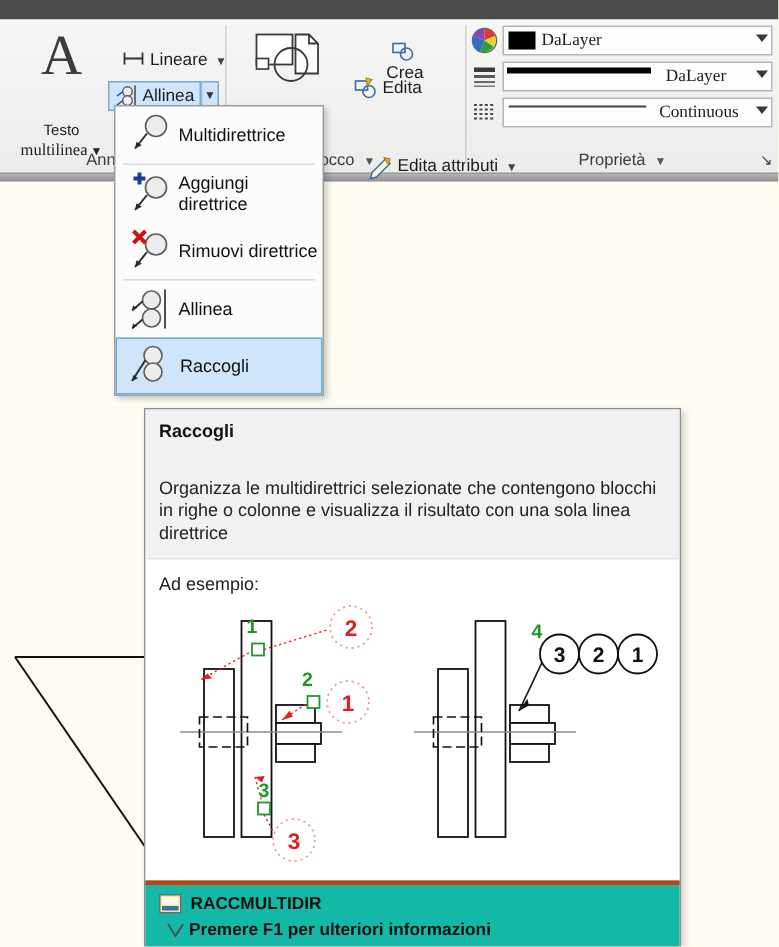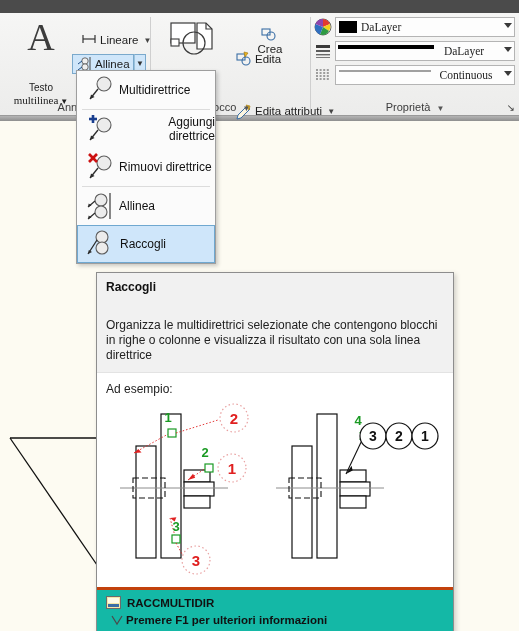--- a/index.html
+++ b/index.html
@@ -78,7 +78,7 @@
   .draw{position:absolute;left:0;top:115px;width:519px;height:516px;z-index:0;}
   .layer1{z-index:1;}
   .layer2{z-index:2;}
-  .layer3{z-index:3;text-align:right;}
+  .layer3{z-index:3;}
 </style>
 </head>
 <body>

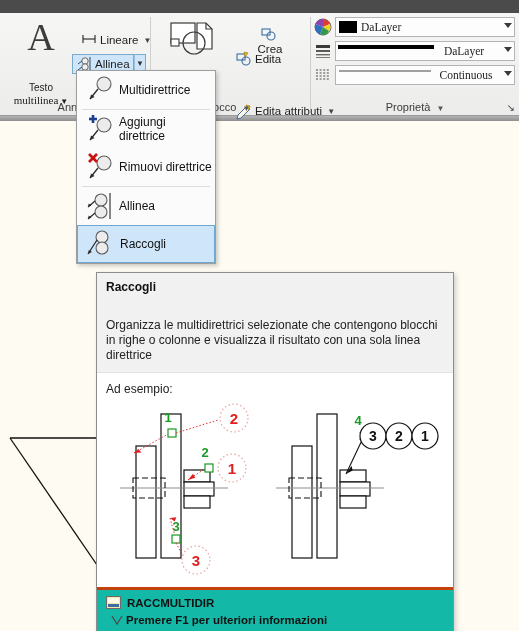--- a/index.html
+++ b/index.html
@@ -168,7 +168,7 @@
       <span class="txt">Edita</span>
     </div>
 
-    <div class="srow" style="left:82px;top:60px;width:78px;margin-top:28px;">
+    <div class="srow" style="left:92px;top:60px;width:78px;margin-top:28px;">
       <span class="ic">
         <svg width="18" height="18" viewBox="0 0 18 18">
             <path d="M3 13 l9-9 3 3 -9 9 -4 1z" fill="#fdf6e0" stroke="#3a6ea5" stroke-width="1"></path>

